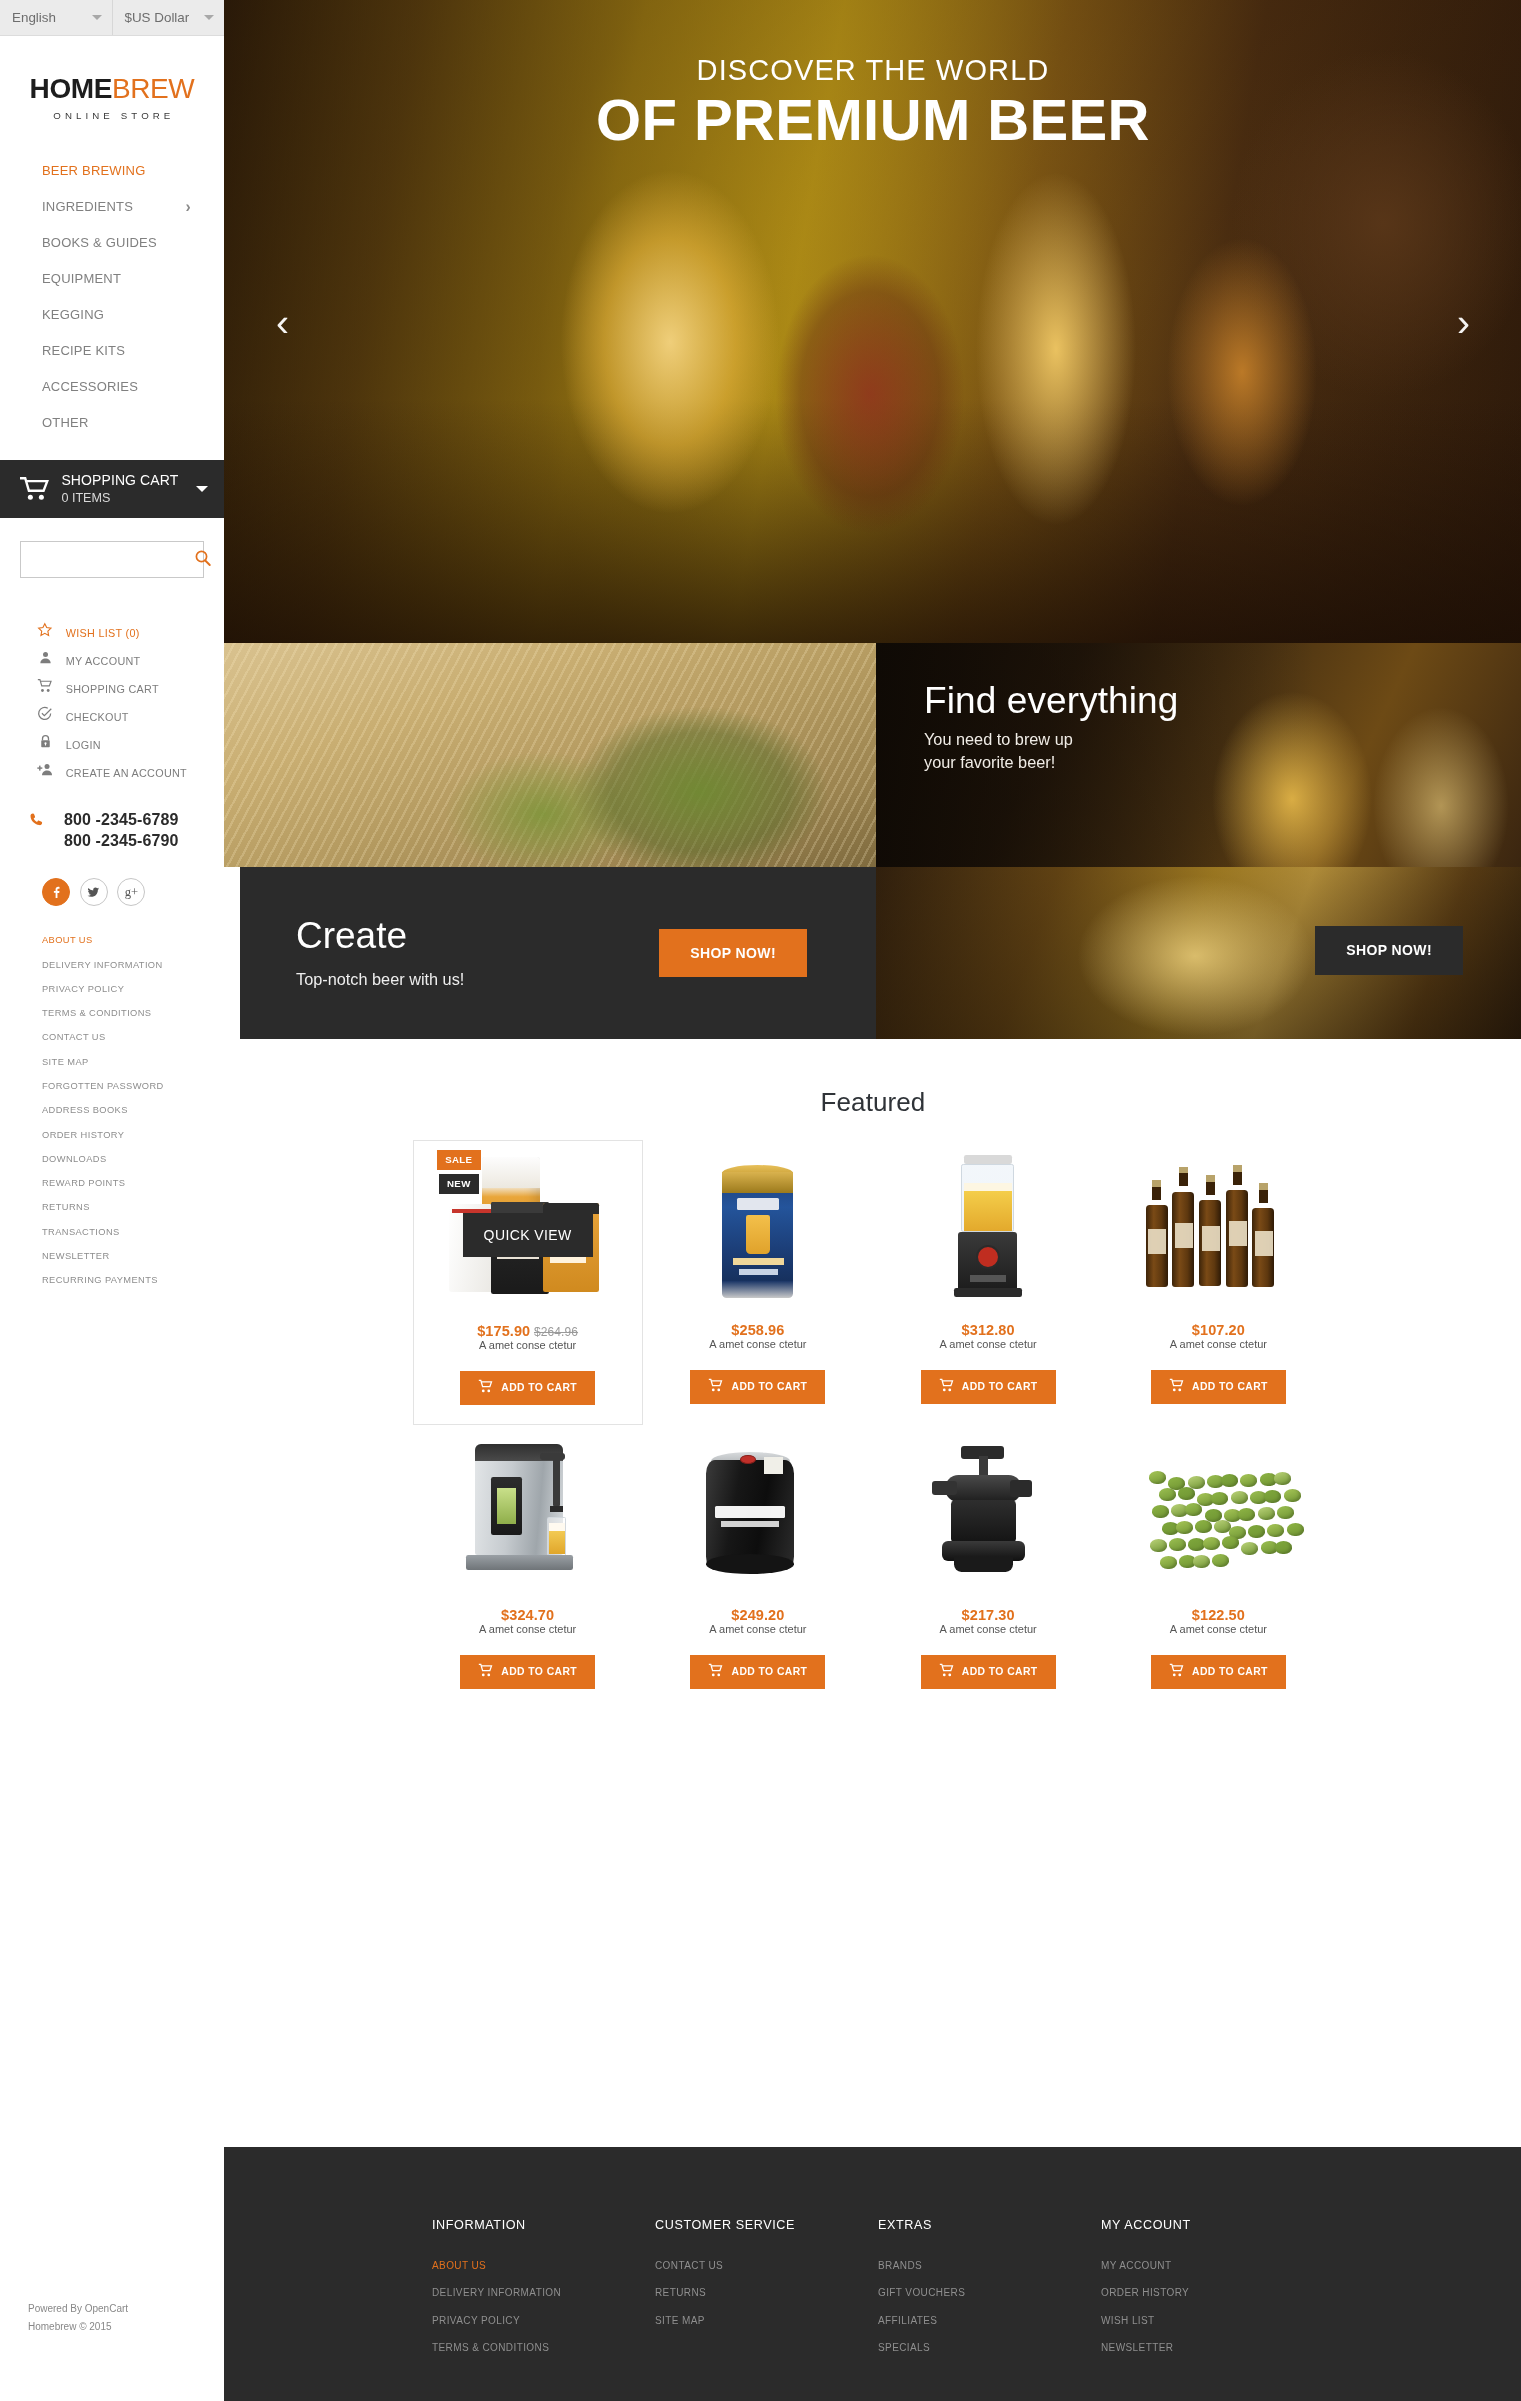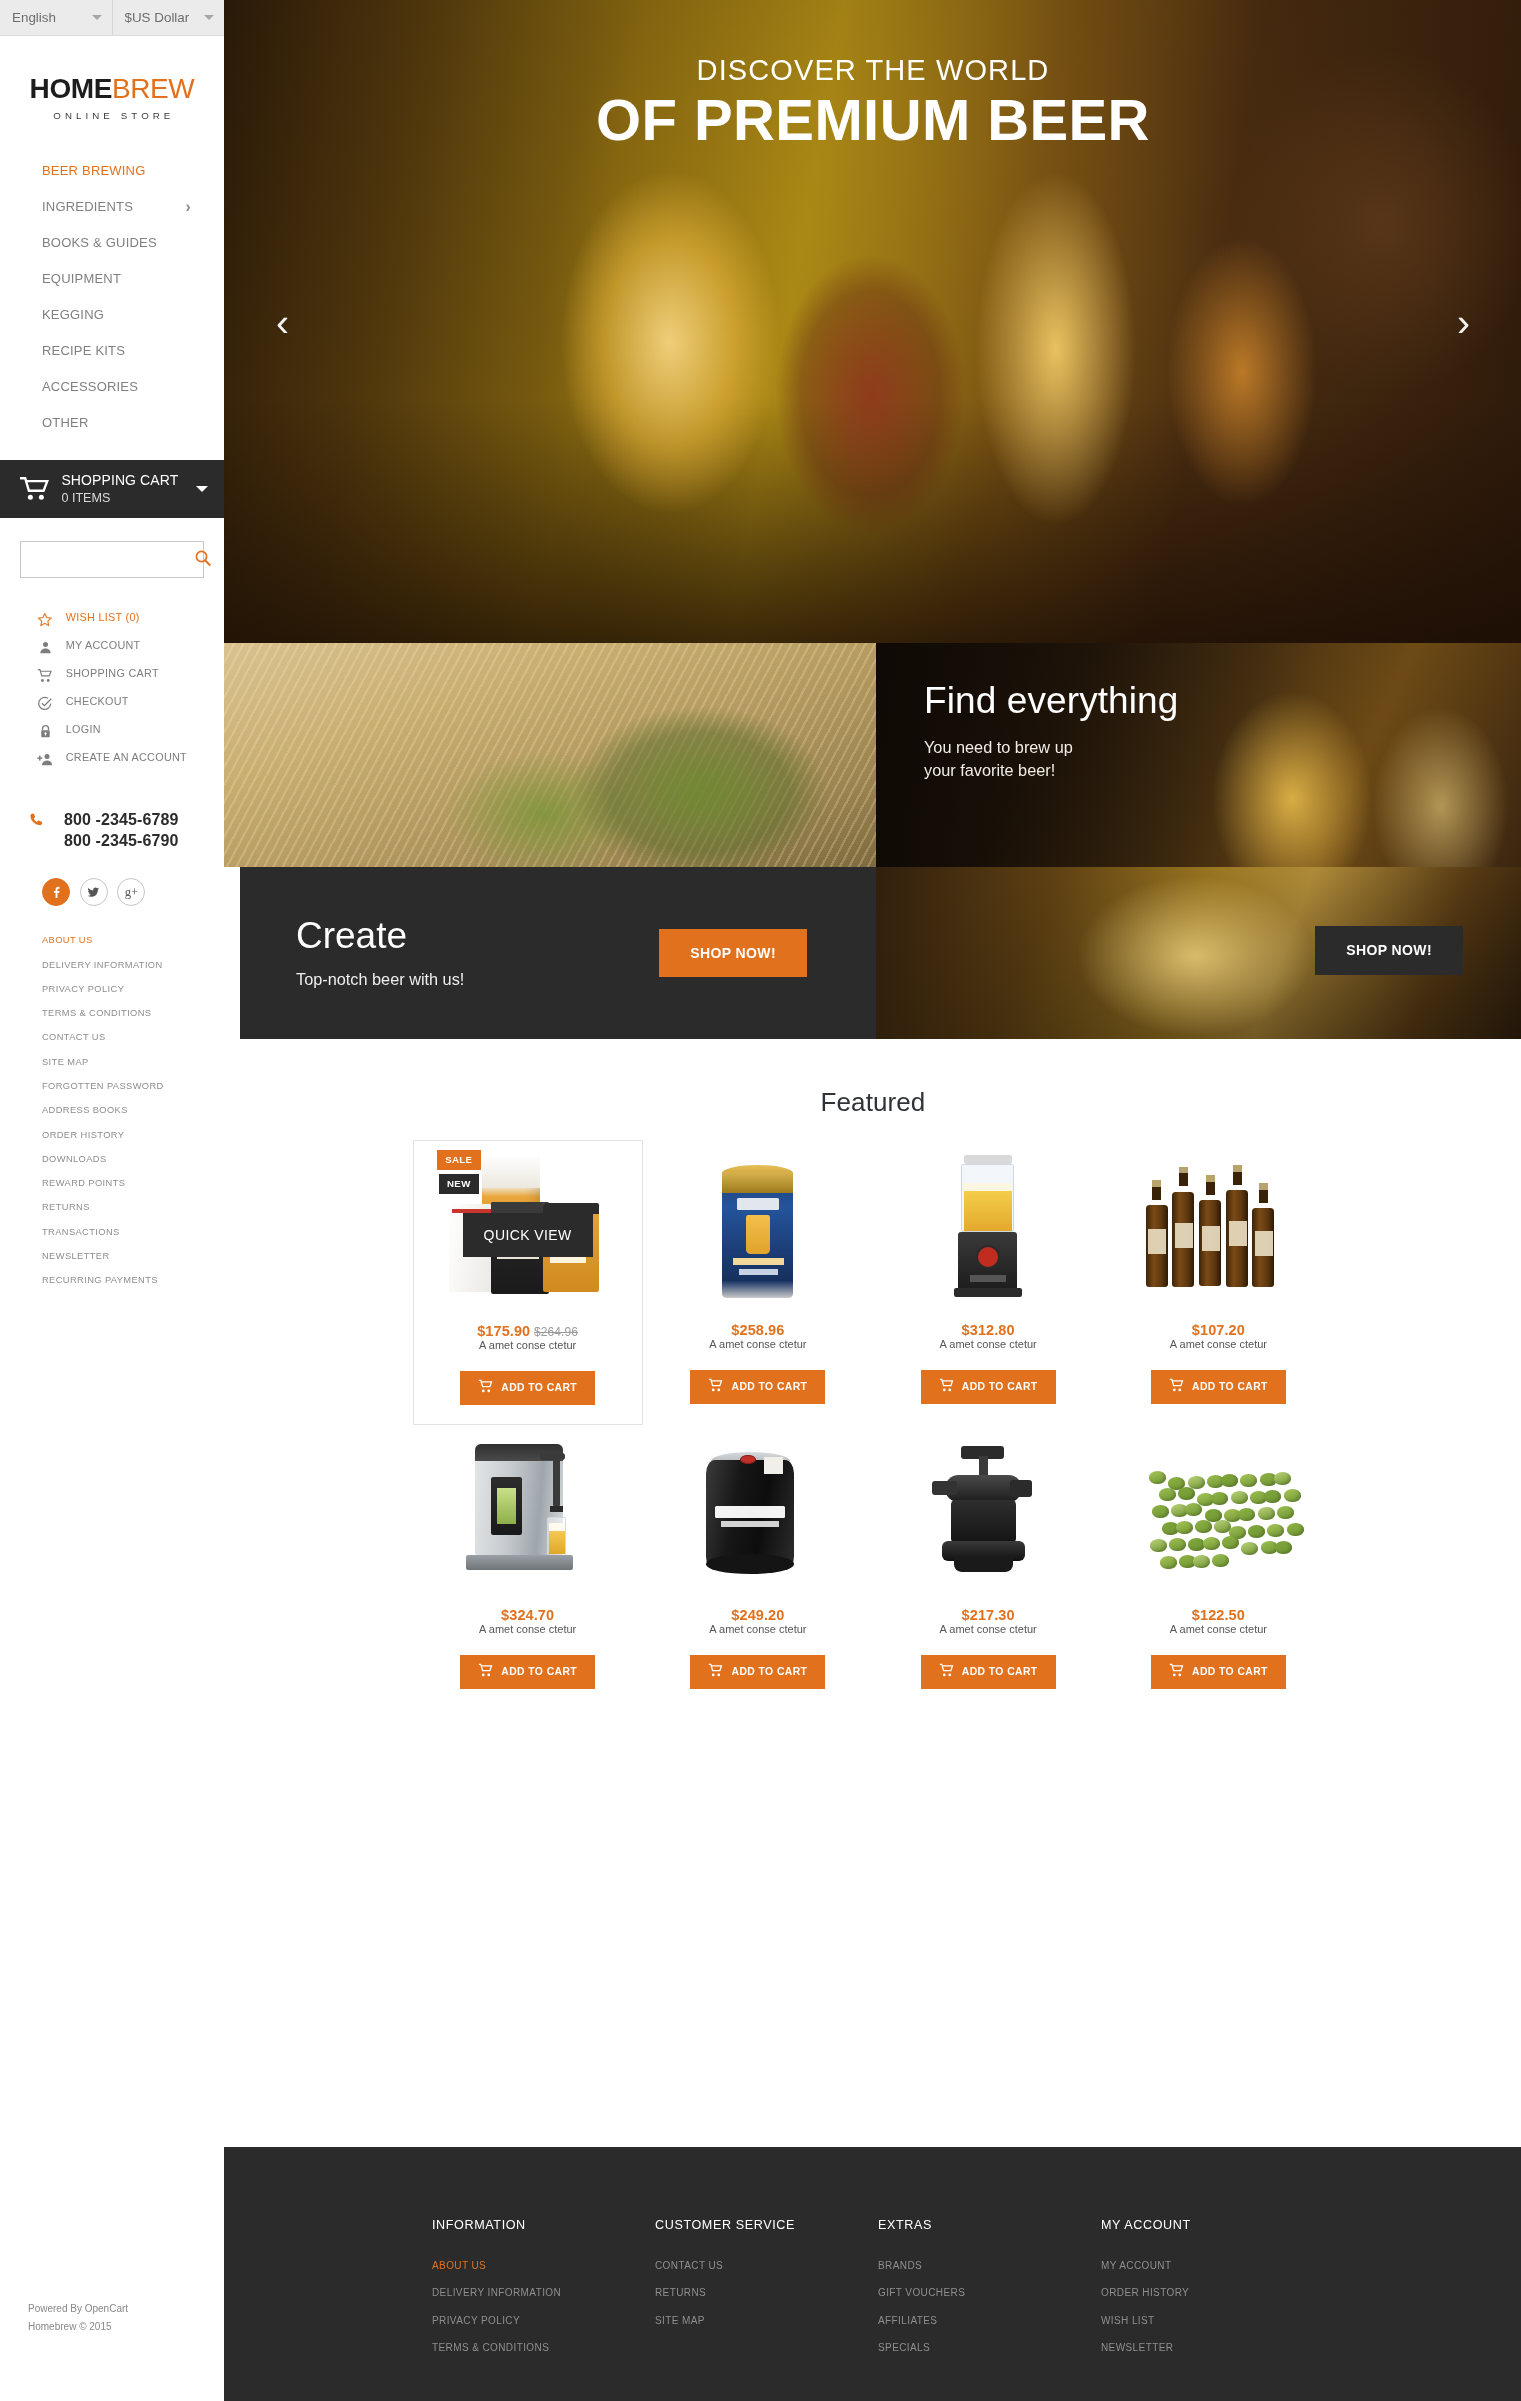--- a/index.html
+++ b/index.html
@@ -59,7 +59,7 @@
   .search-btn { width:36px; height:100%; display:flex; align-items:center; justify-content:center; background:transparent; border:none; cursor:pointer; }
 
   .acct-list { margin:33px 0 0 0; }
-  .acct-item { display:flex; align-items:flex-start; height:28px; padding-left:34px; cursor:pointer; }
+  .acct-item { display:flex; align-items:flex-end; height:28px; padding-left:34px; cursor:pointer; }
   .acct-item .ic { width:22px; height:18px; flex:0 0 22px; display:flex; align-items:center; justify-content:center; margin-right:9.7px; }
   .acct-item .lbl { font-size:10.8px; color:#7d7d7d; letter-spacing:0.3px; }
   .acct-item.hl .lbl { color:#e2711d; }

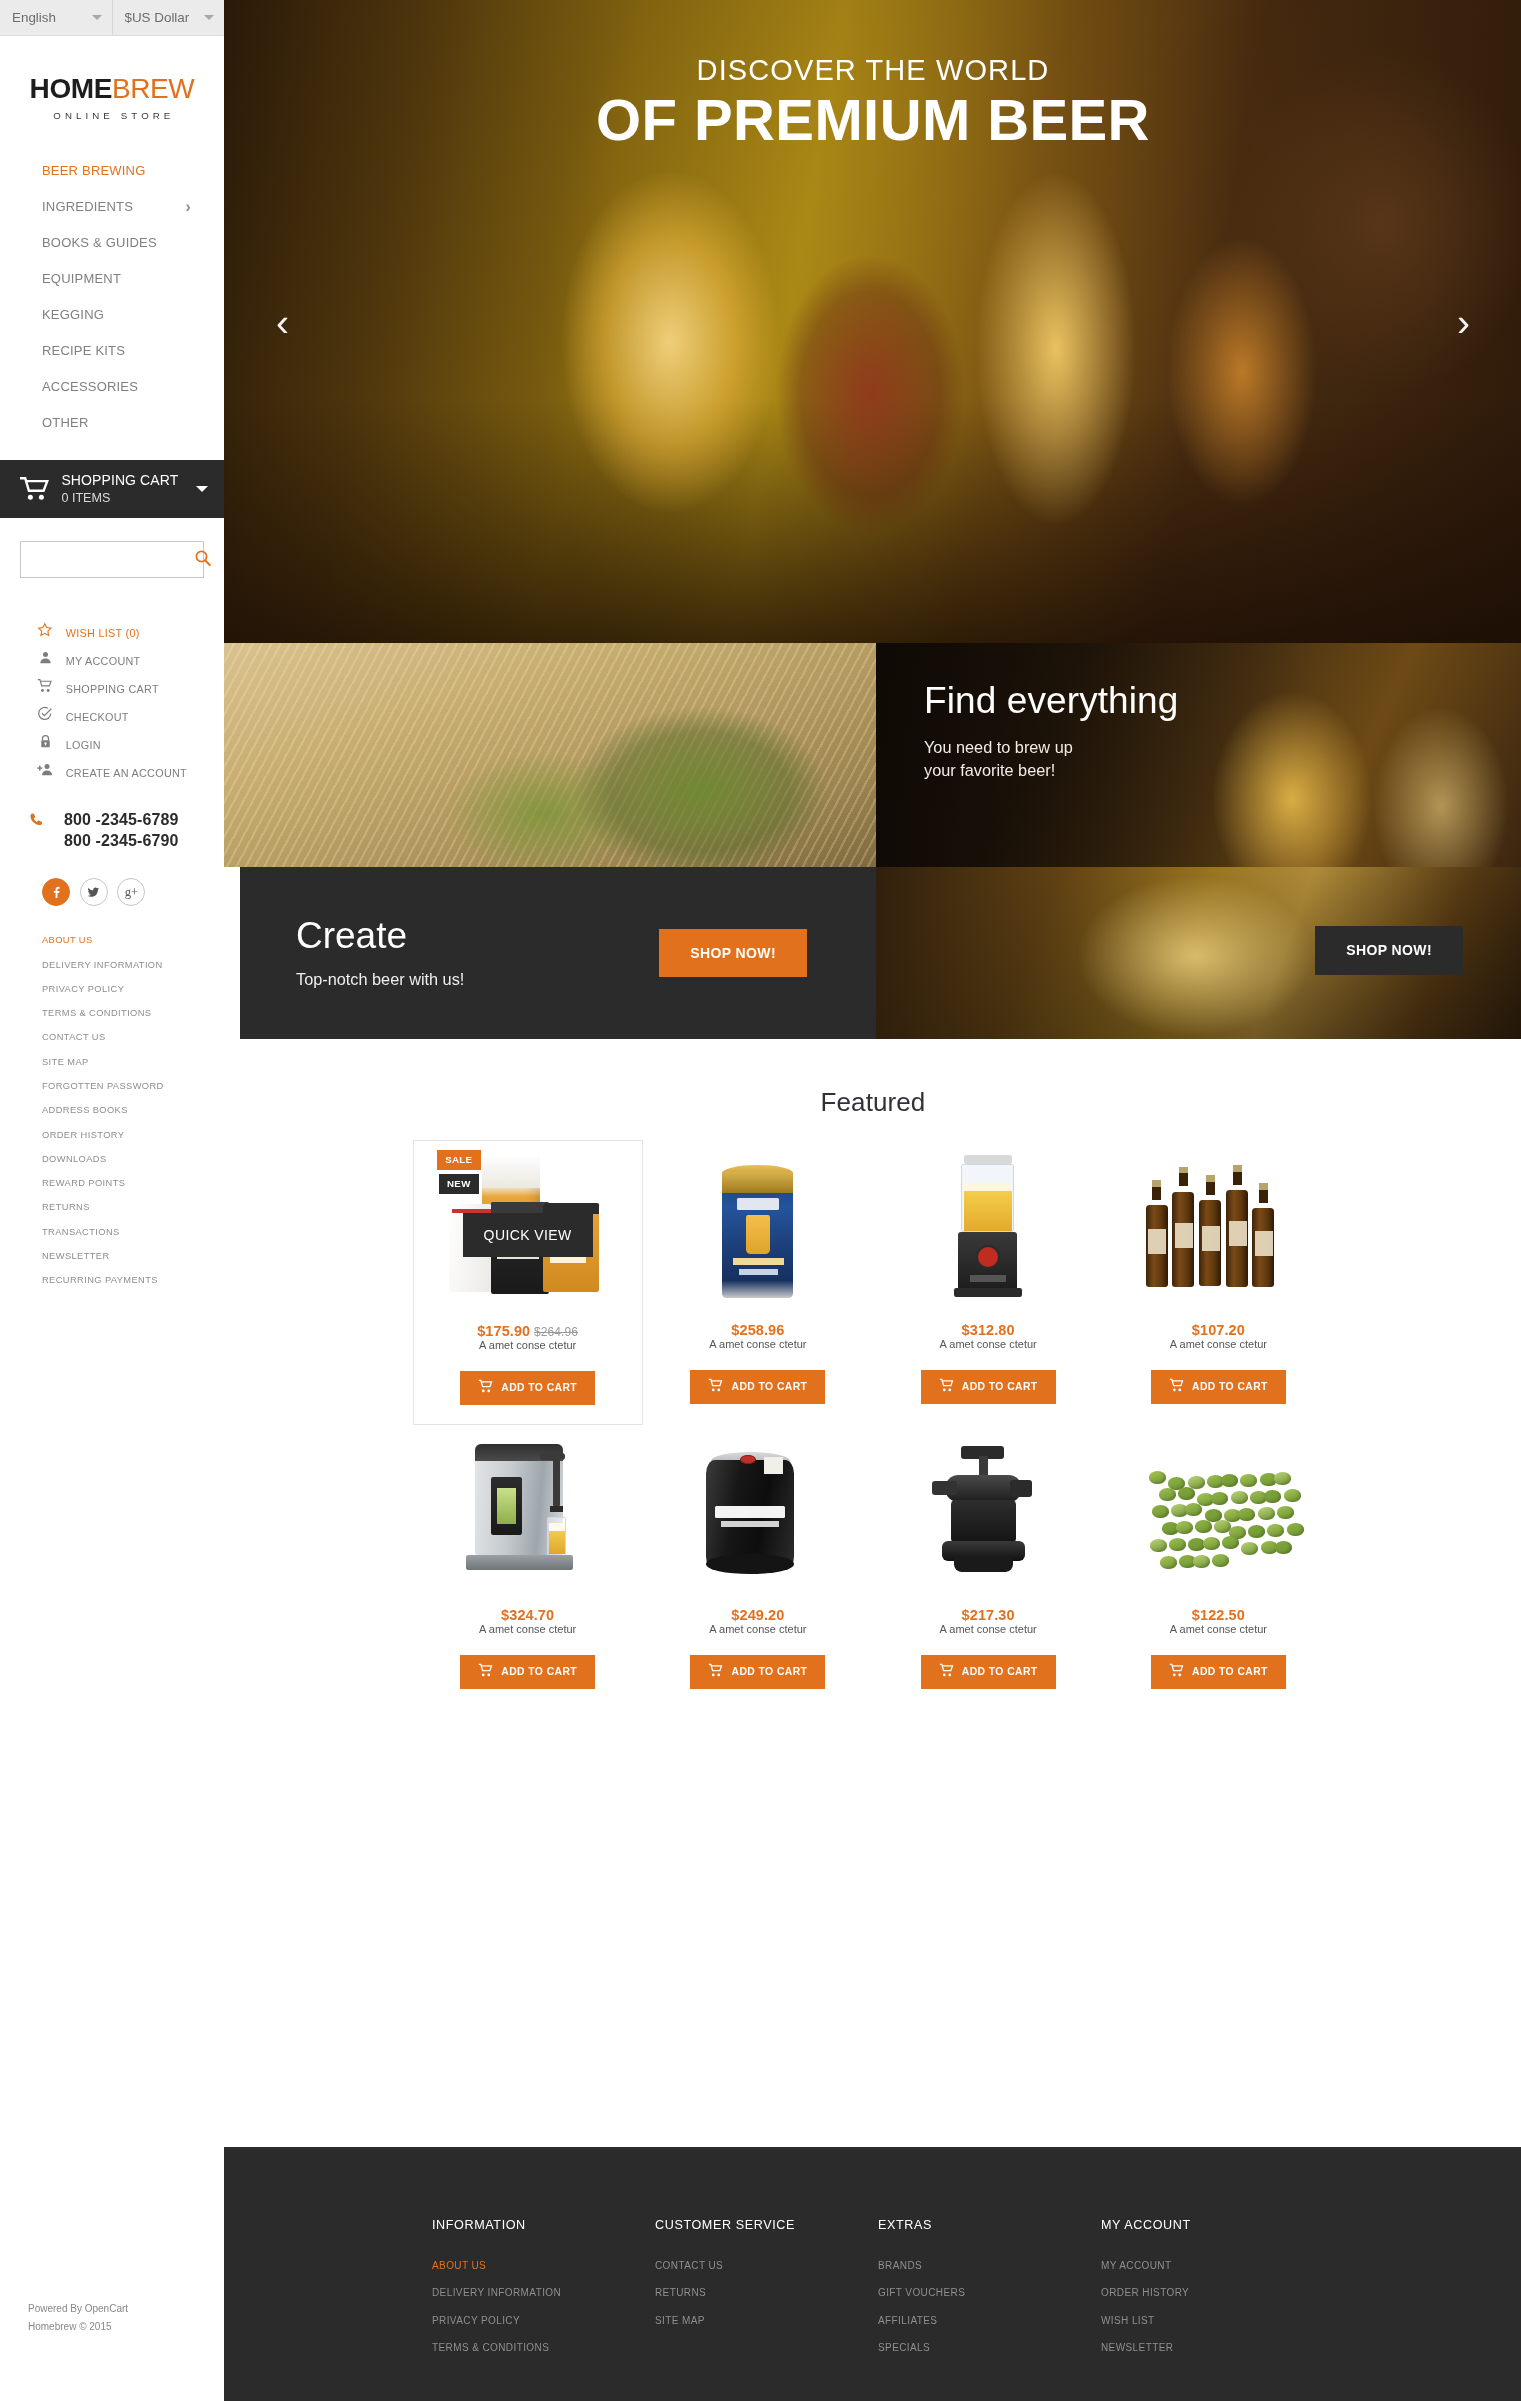--- a/index.html
+++ b/index.html
@@ -128,7 +128,7 @@
   }
   .promo-r-copy { position:absolute; left:48px; top:39px; z-index:3; }
   .promo-r-h { font-size:37px; color:#fff; font-weight:300; line-height:1.05; letter-spacing:0.1px;}
-  .promo-r-p { font-size:16.3px; color:#f0ece6; font-weight:300; line-height:1.45; margin-top:15px;}
+  .promo-r-p { font-size:16.3px; color:#f0ece6; font-weight:300; line-height:1.45; margin-top:7px;}
 
   
   .create-row { position:relative; width:1298px; height:172px; }

